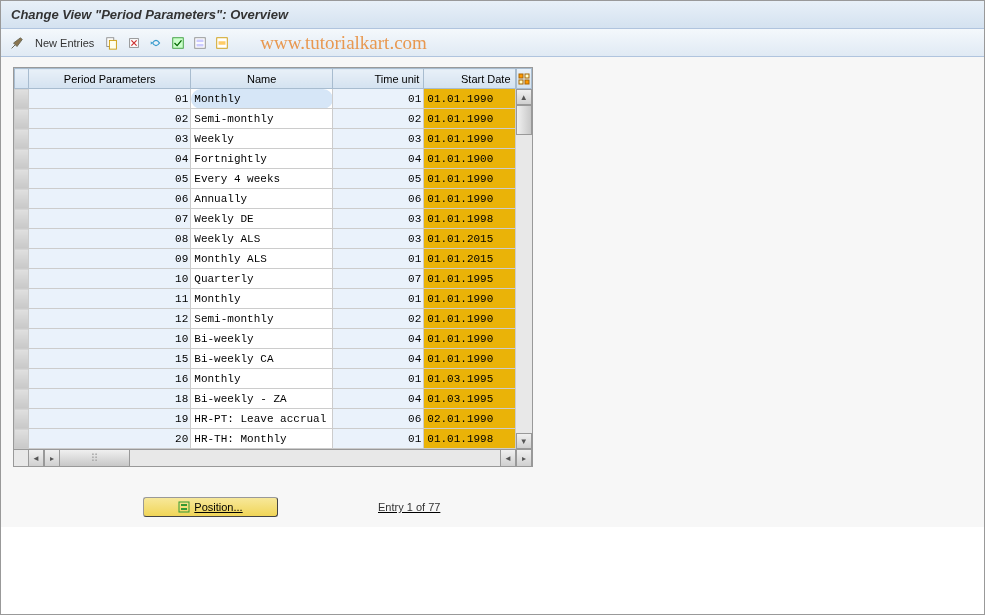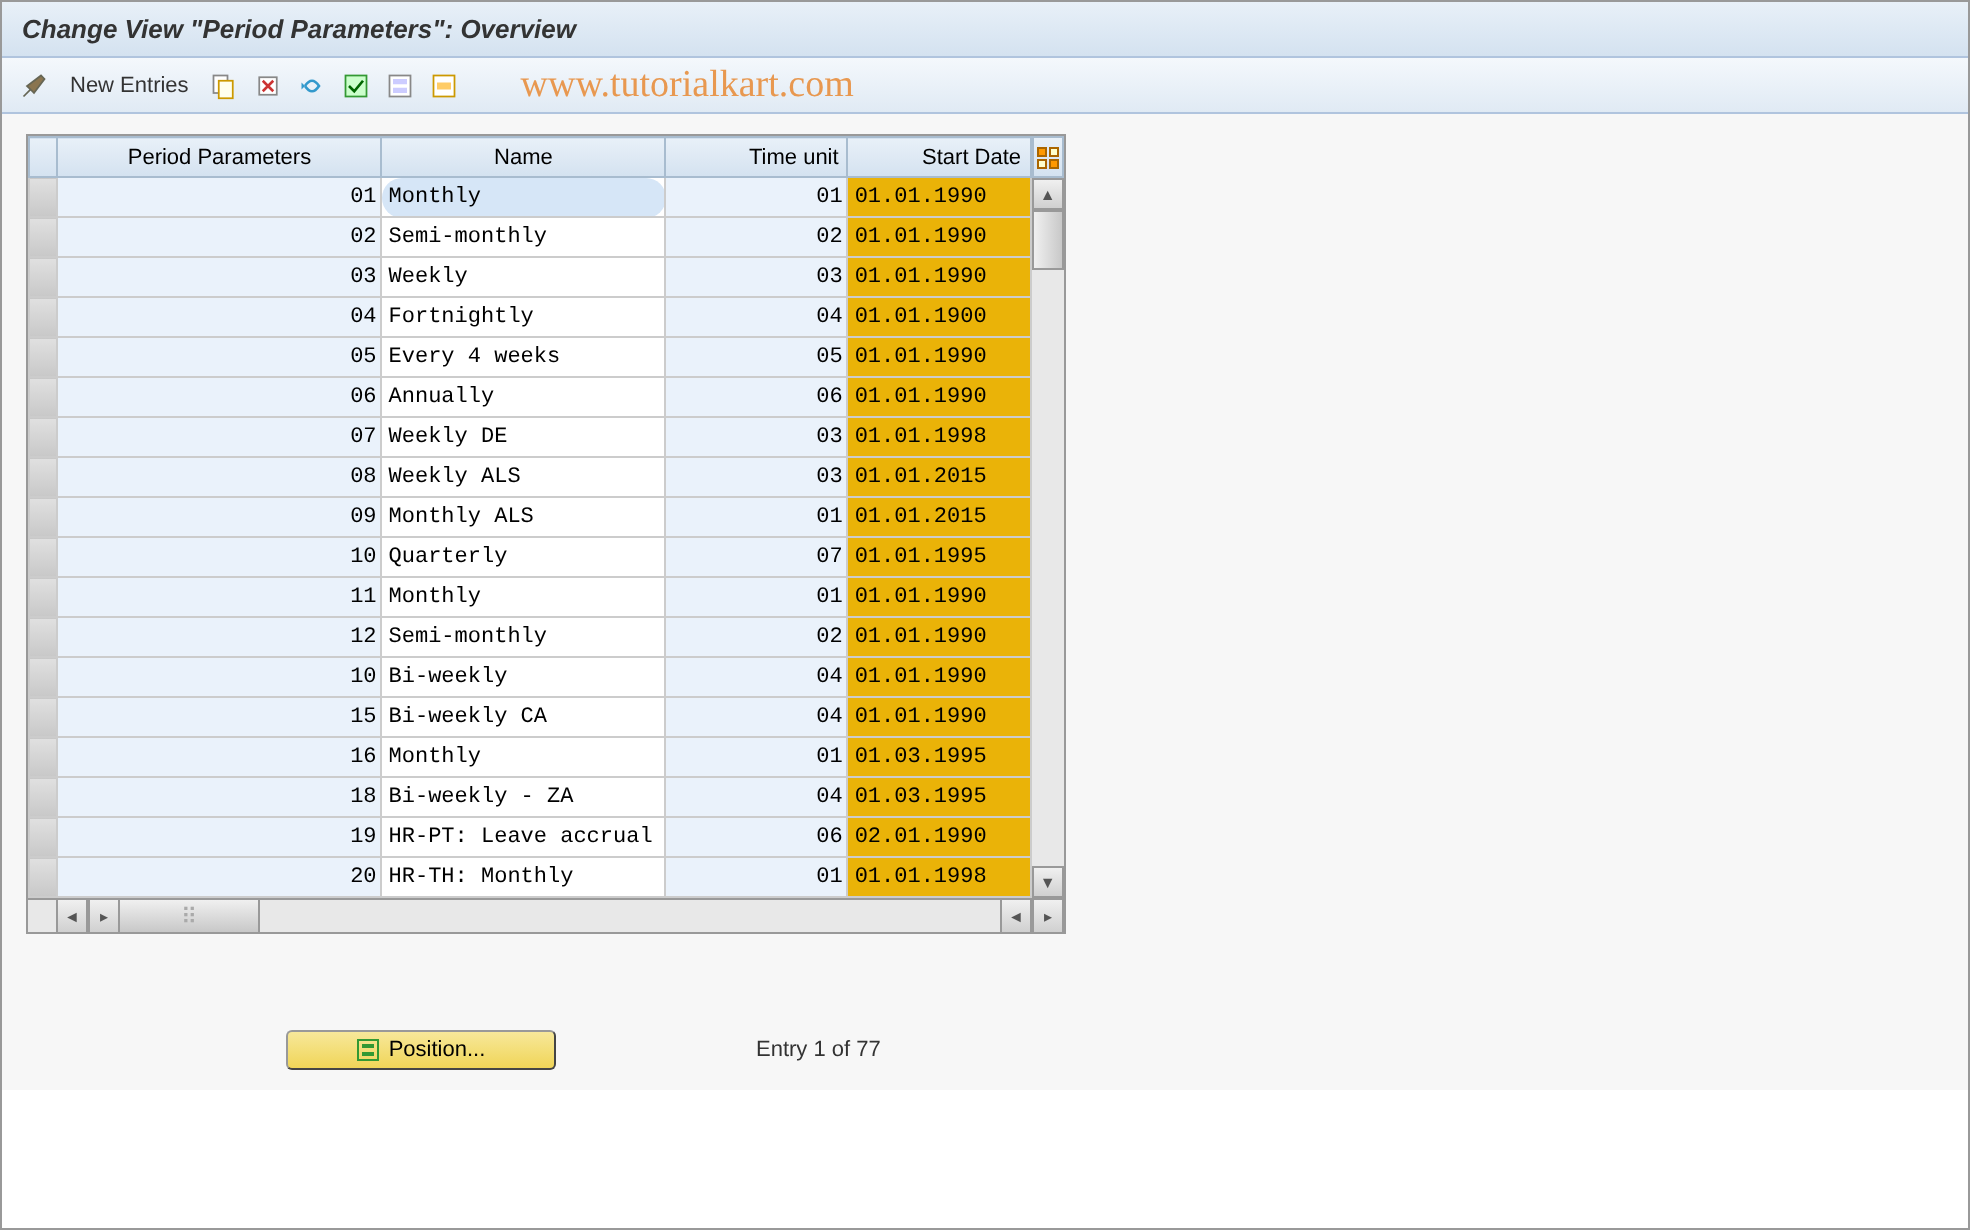--- a/index.html
+++ b/index.html
@@ -193,8 +193,9 @@
       display: flex;
       align-items: center;
       gap: 100px;
-      margin-top: 48px;
+      margin-top: 30px;
       padding-left: 130px;
+      text-decoration: underline;
     }
     .pos-btn {
       display: inline-flex;

